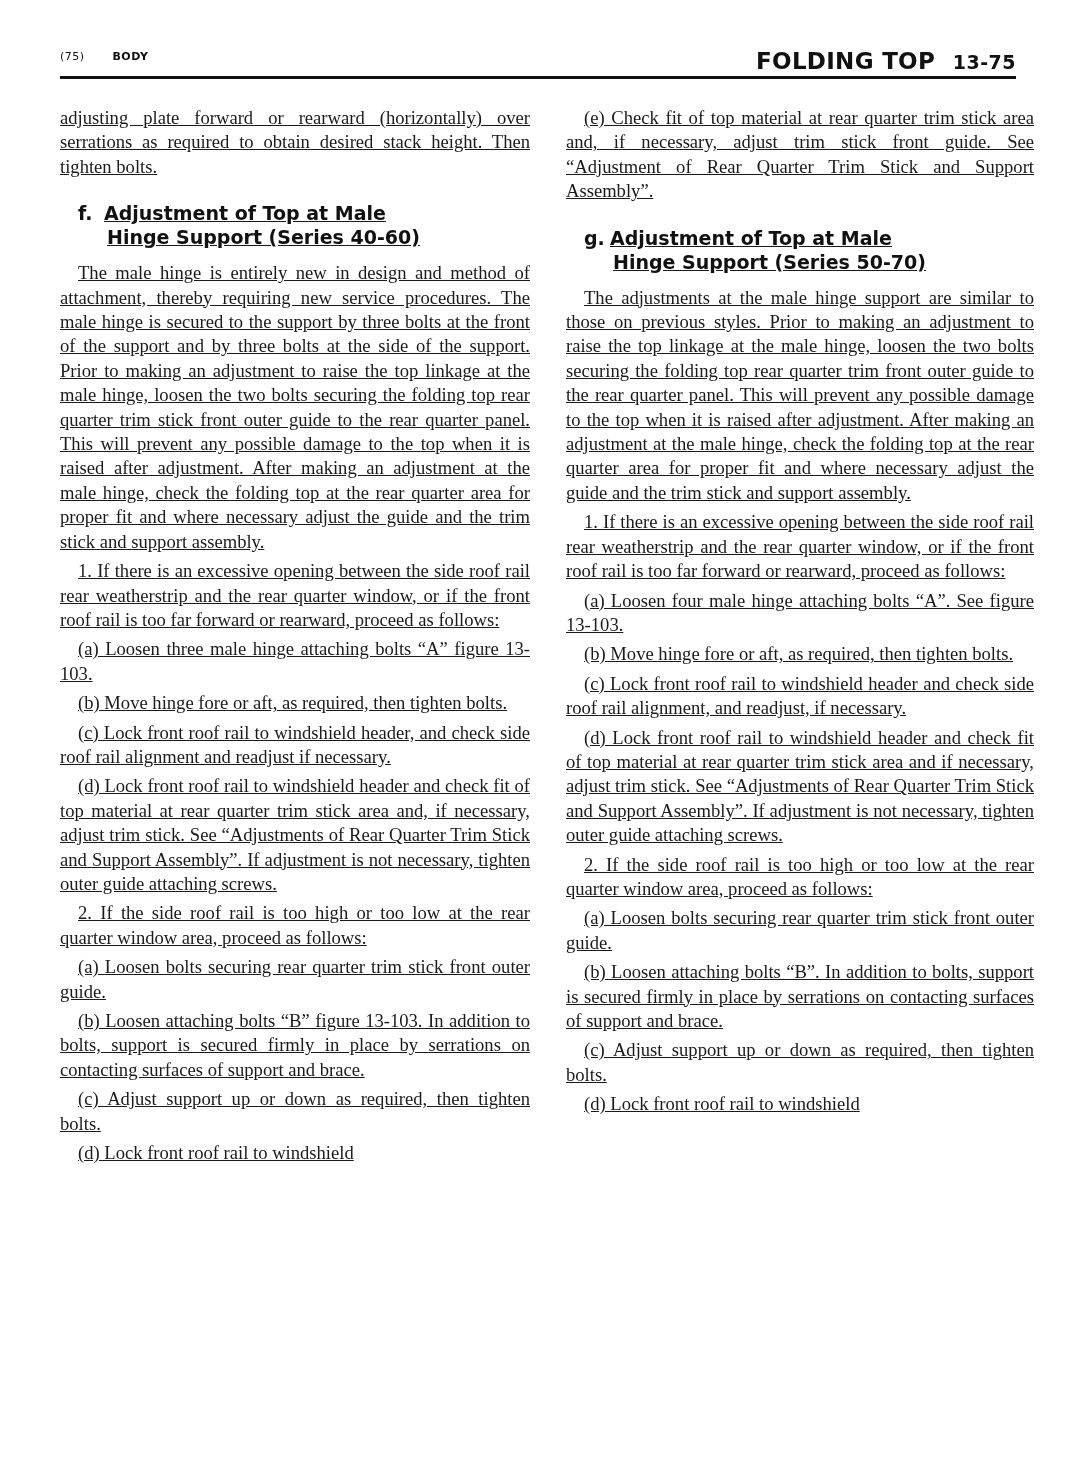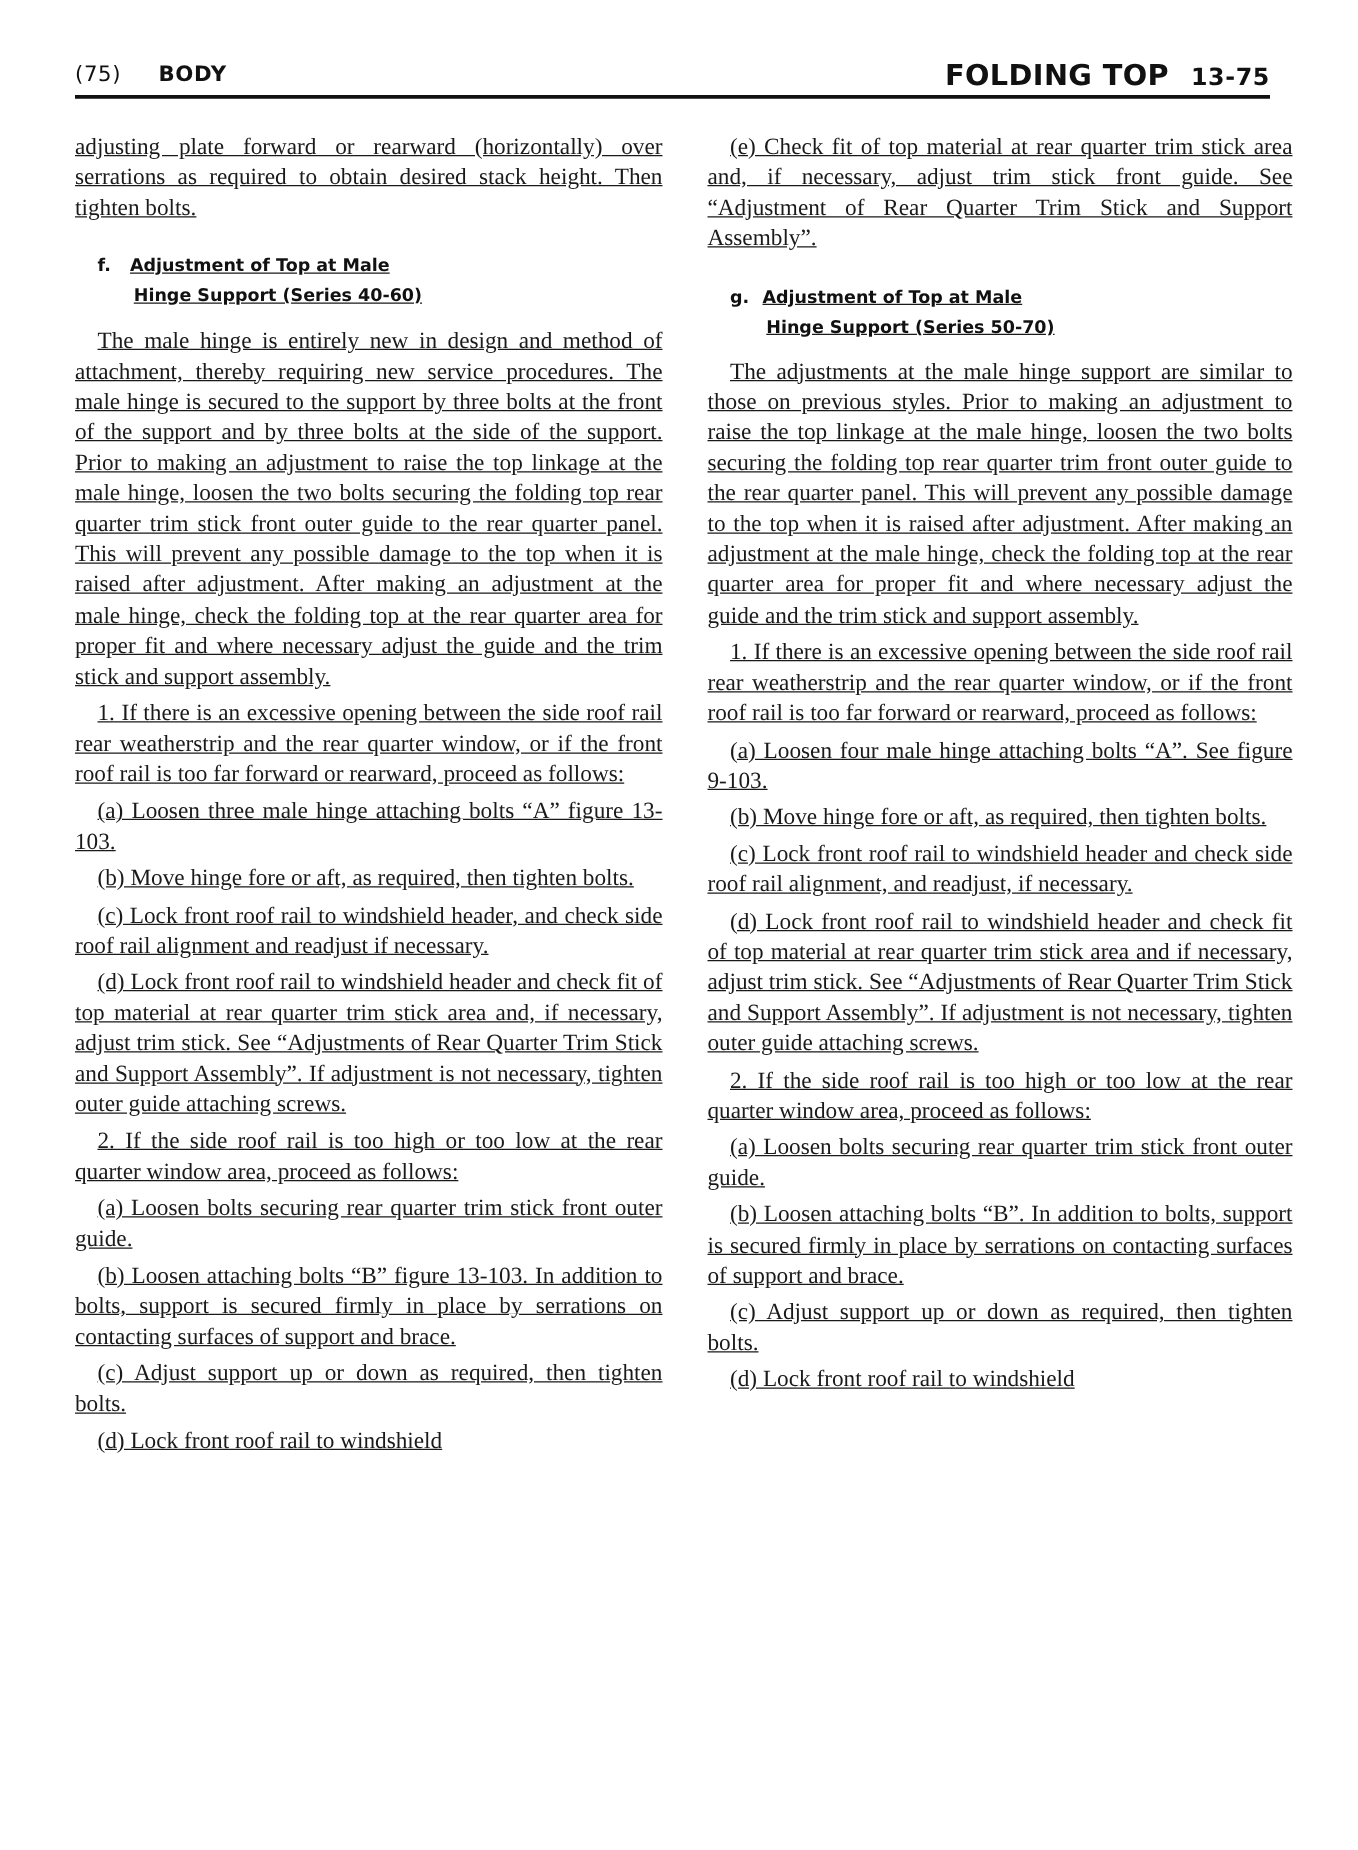--- a/index.html
+++ b/index.html
@@ -9,7 +9,7 @@
     position:absolute; left:60px; top:46px; width:956px; height:28px;
     font-family:"DejaVu Sans", sans-serif; font-weight:bold; color:#111;
   }
-  .rh-left { position:absolute; left:0; top:4px; font-size:17px; }
+  .rh-left { position:absolute; left:0; top:4px; font-size:11px; }
   .rh-left .pg { font-weight:normal; font-family:"DejaVu Sans", sans-serif; letter-spacing:0.5px; }
   .rh-left .sec { margin-left:24px; letter-spacing:0.5px; }
   .rh-right { position:absolute; right:0; top:2px; white-space:nowrap; }

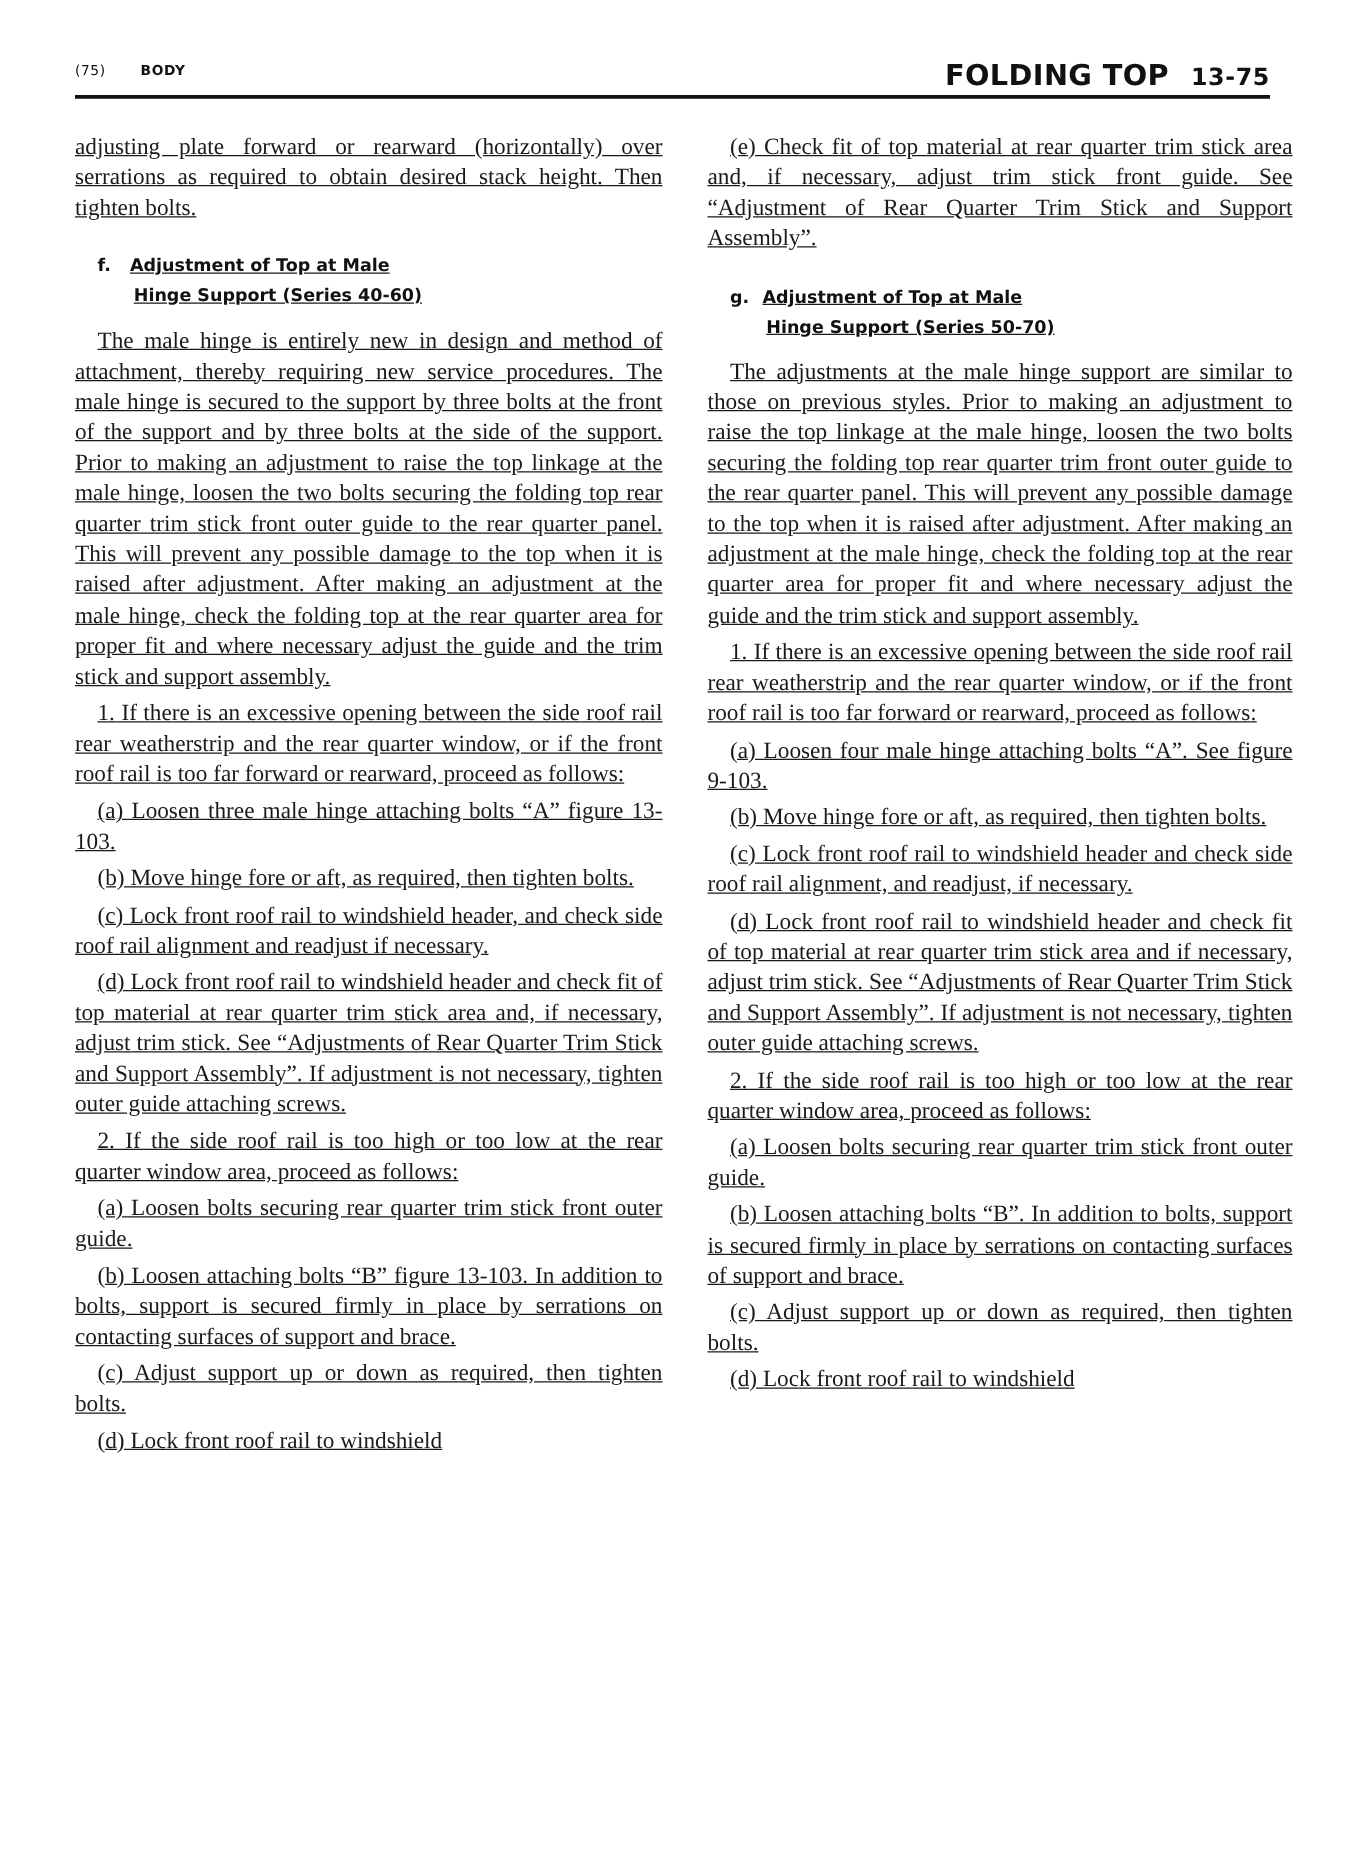--- a/index.html
+++ b/index.html
@@ -29,7 +29,7 @@
   .col p.ind { text-indent:18px; }
   .col p.noind { text-indent:0; }
   .heading {
-    font-family:"DejaVu Sans", sans-serif; font-weight:bold; font-size:14px; line-height:24px;
+    font-family:"DejaVu Sans", sans-serif; font-weight:bold; font-size:19px; line-height:24px;
     margin:22px 0 12px 0; color:#111; text-align:left;
   }
   .heading .lbl { display:inline-block; width:26px; padding-left:0; }

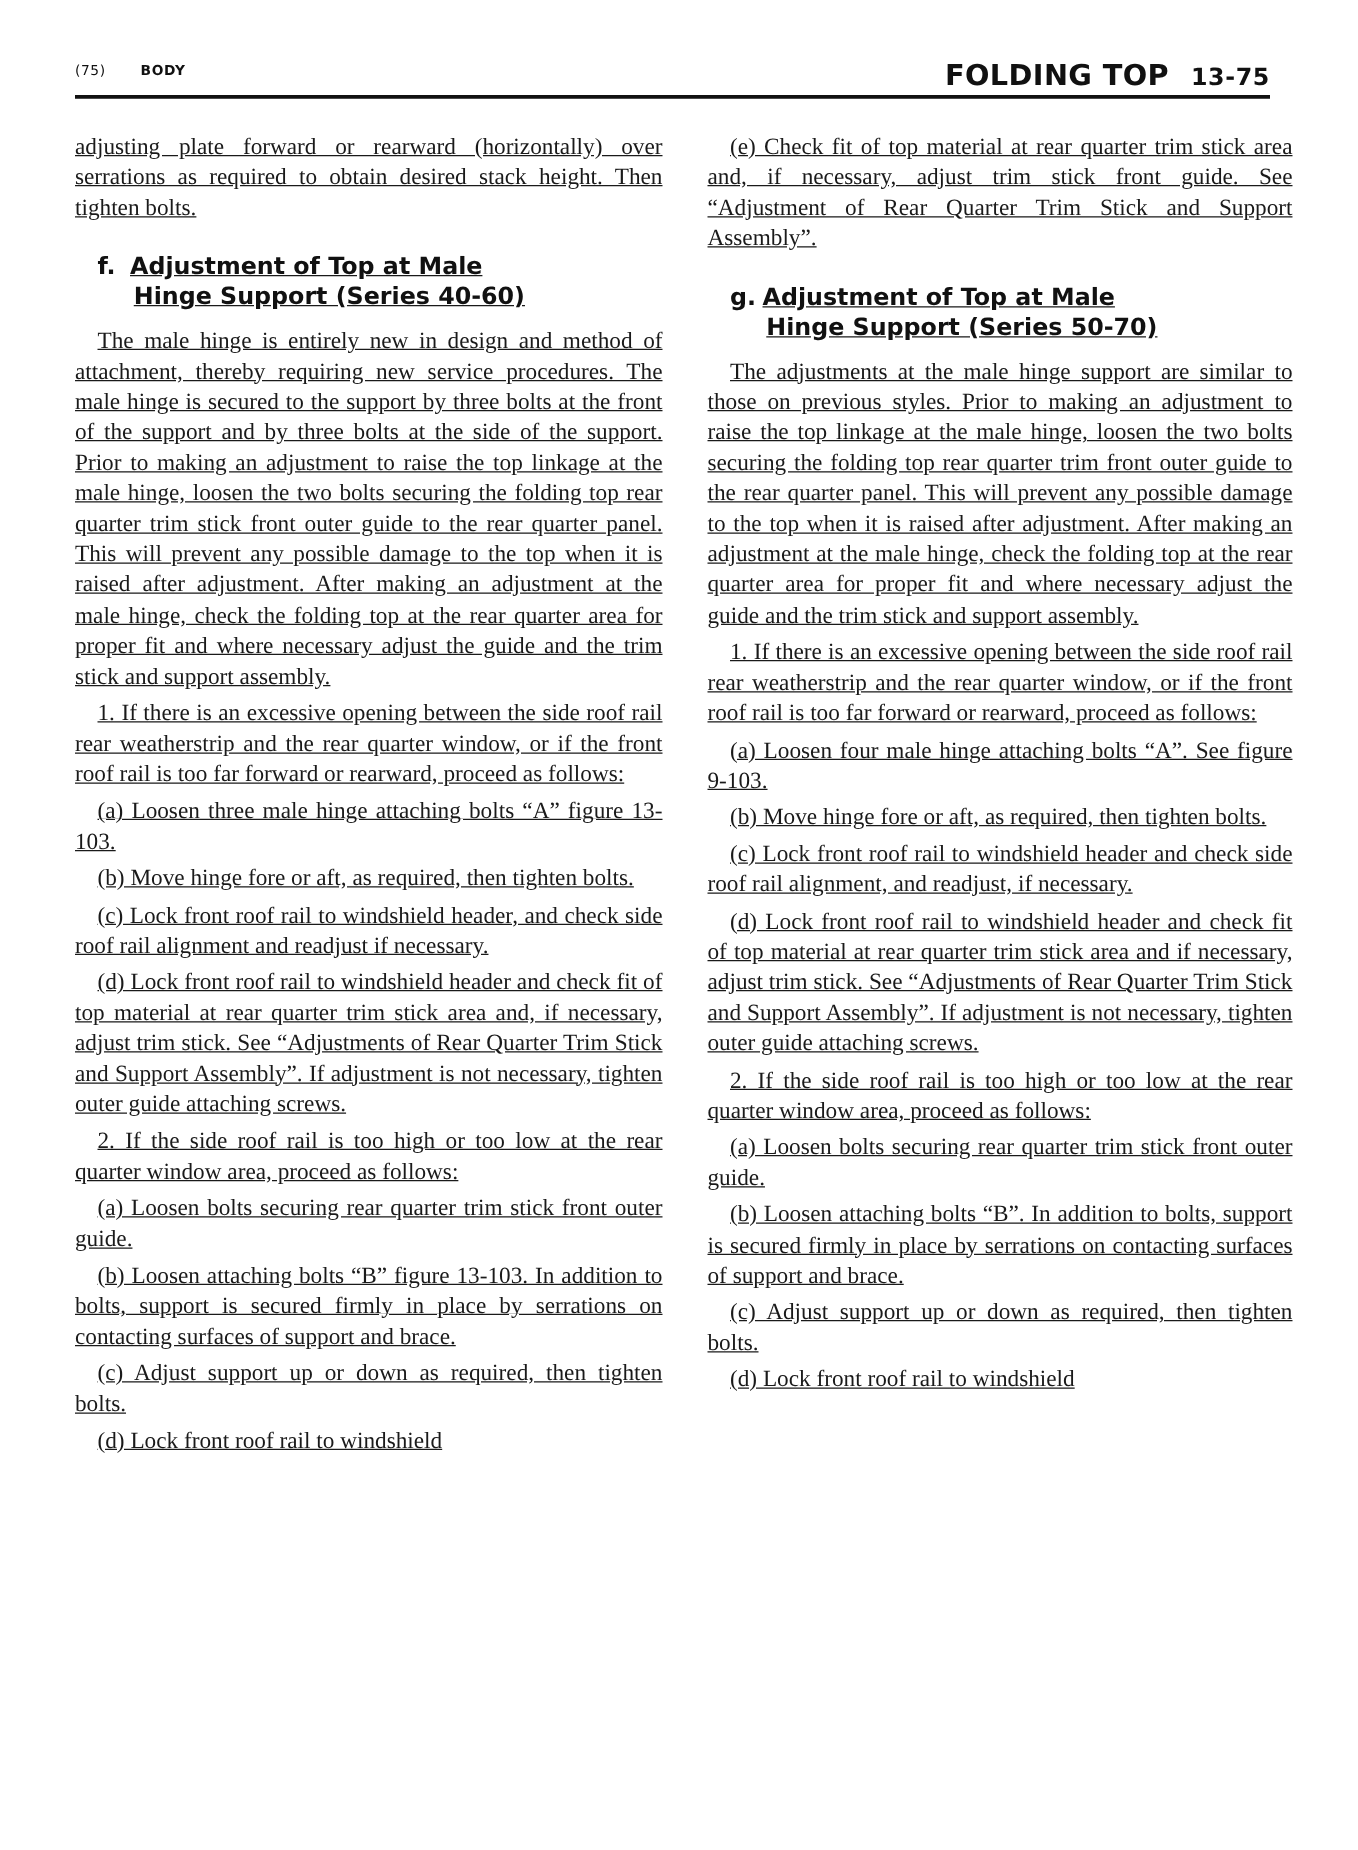--- a/index.html
+++ b/index.html
@@ -88,7 +88,7 @@
 
     <p class="ind">The adjustments at the male hinge support are similar to those on previous styles. Prior to making an adjustment to raise the top linkage at the male hinge, loosen the two bolts securing the folding top rear quarter trim front outer guide to the rear quarter panel. This will prevent any possible damage to the top when it is raised after adjustment. After making an adjustment at the male hinge, check the folding top at the rear quarter area for proper fit and where necessary adjust the guide and the trim stick and support assembly.</p>
     <p class="ind">1. If there is an excessive opening between the side roof rail rear weatherstrip and the rear quarter window, or if the front roof rail is too far forward or rearward, proceed as follows:</p>
-    <p class="ind">(a) Loosen four male hinge attaching bolts “A”. See figure 9-103.</p>
+    <p class="ind">(a) Loosen four male hinge attaching bolts “A”. See figure 13-103.</p>
     <p class="ind">(b) Move hinge fore or aft, as required, then tighten bolts.</p>
     <p class="ind">(c) Lock front roof rail to windshield header and check side roof rail alignment, and readjust, if necessary.</p>
     <p class="ind">(d) Lock front roof rail to windshield header and check fit of top material at rear quarter trim stick area and if necessary, adjust trim stick. See “Adjustments of Rear Quarter Trim Stick and Support Assembly”. If adjustment is not necessary, tighten outer guide attaching screws.</p>

